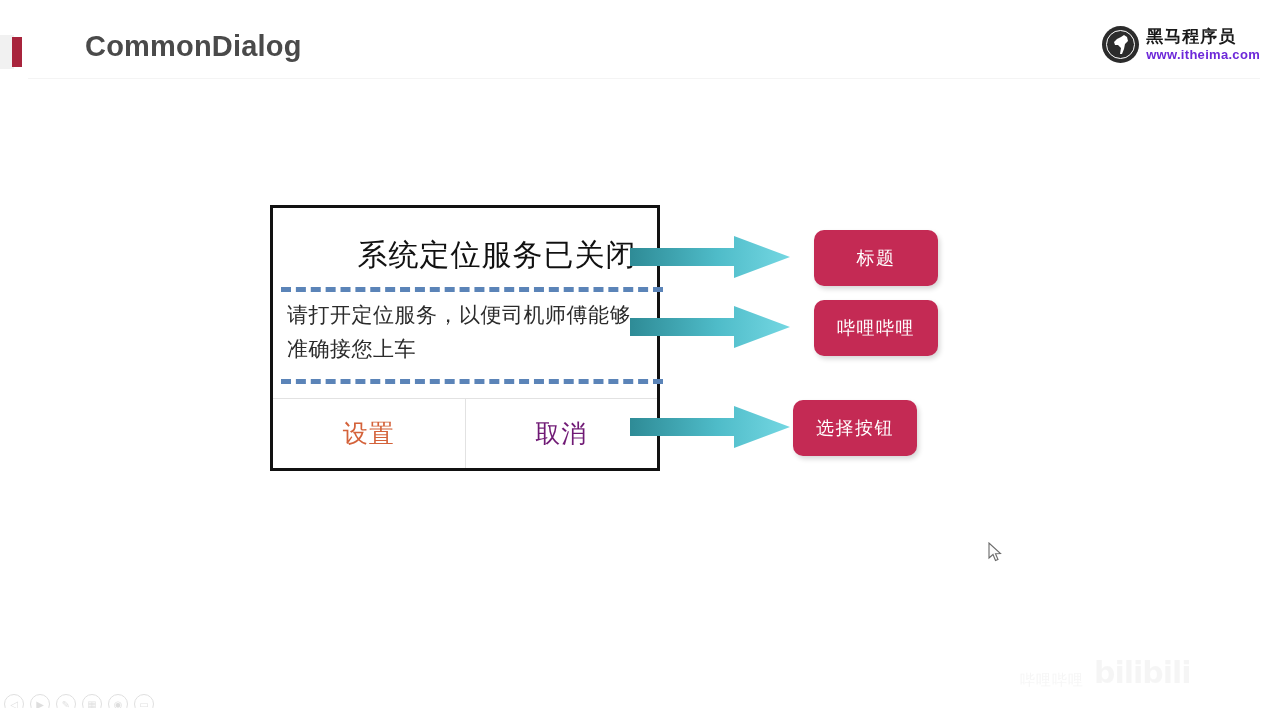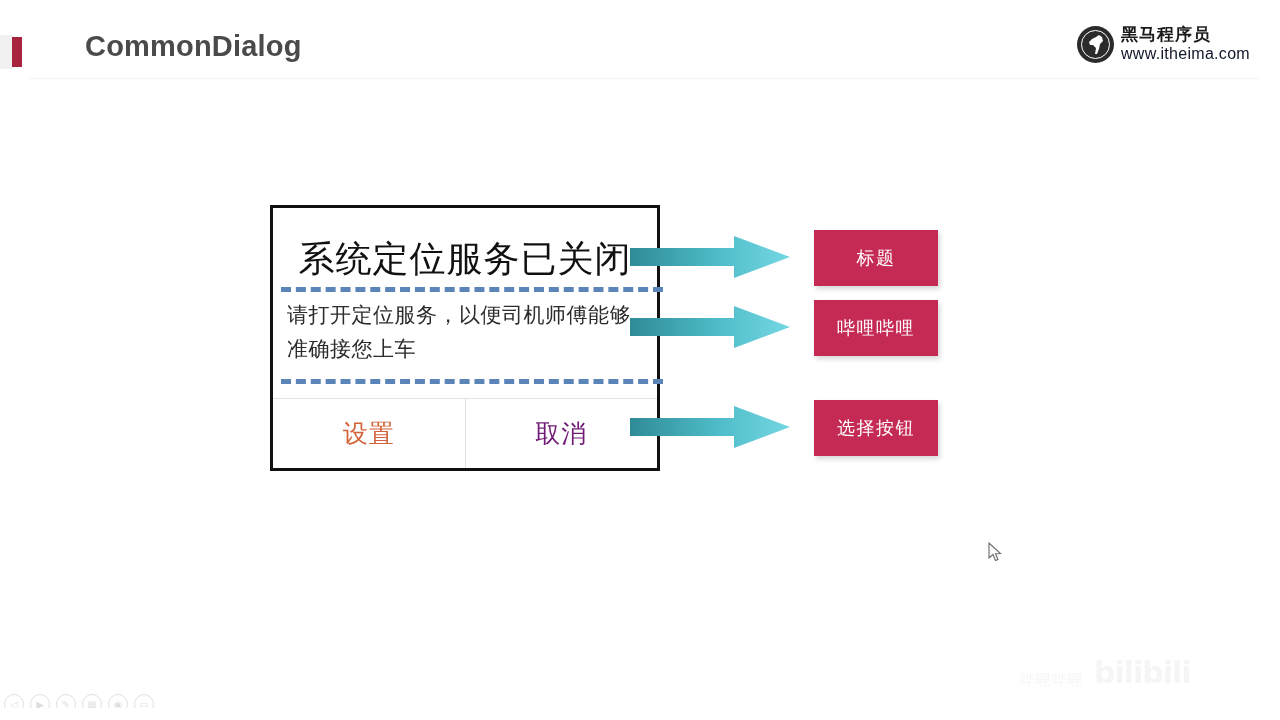--- a/index.html
+++ b/index.html
@@ -69,7 +69,7 @@
   
   #brand {
     position: absolute;
-    right: 30px;
+    right: 20px;
     top: 26px;
     display: flex;
     align-items: center;

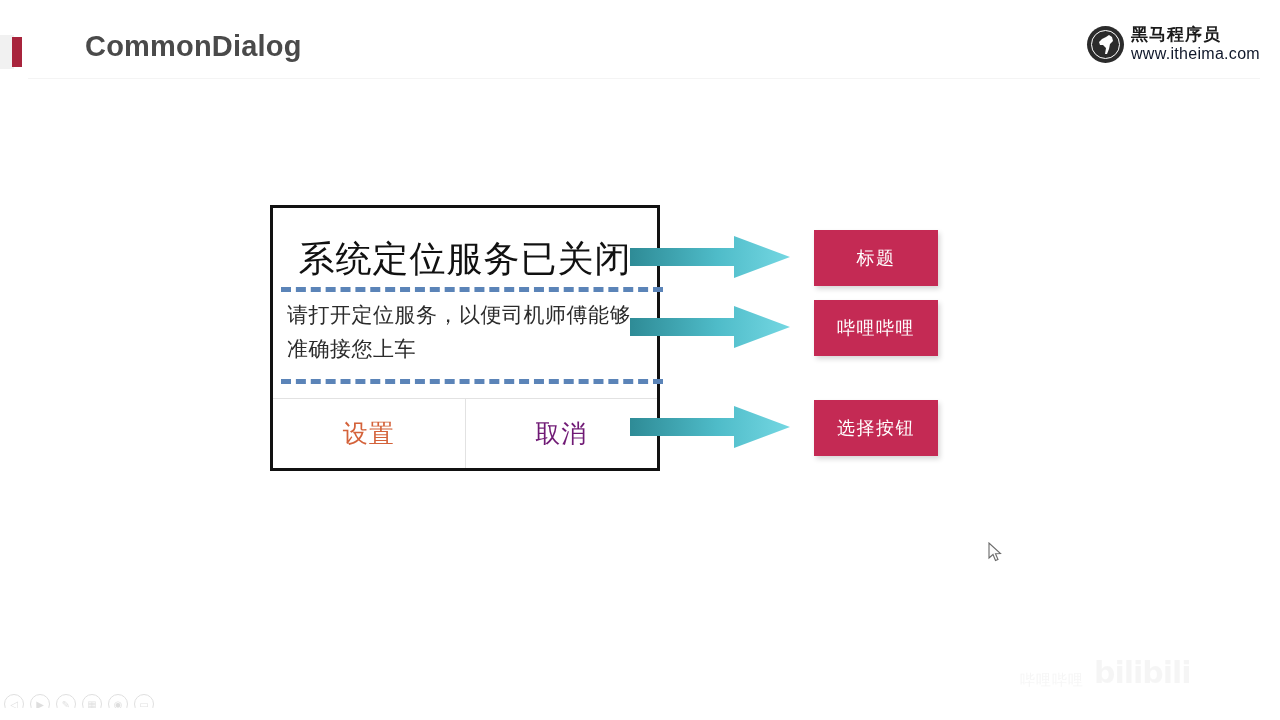--- a/index.html
+++ b/index.html
@@ -112,9 +112,9 @@
     letter-spacing: 1px;
   }
   #brand-url {
-    font-size: 16px;
-    font-weight: normal;
-    color: #0f172a;
+    font-size: 13px;
+    font-weight: bold;
+    color: #6d28d9;
     letter-spacing: 0.3px;
     margin-top: 2px;
   }

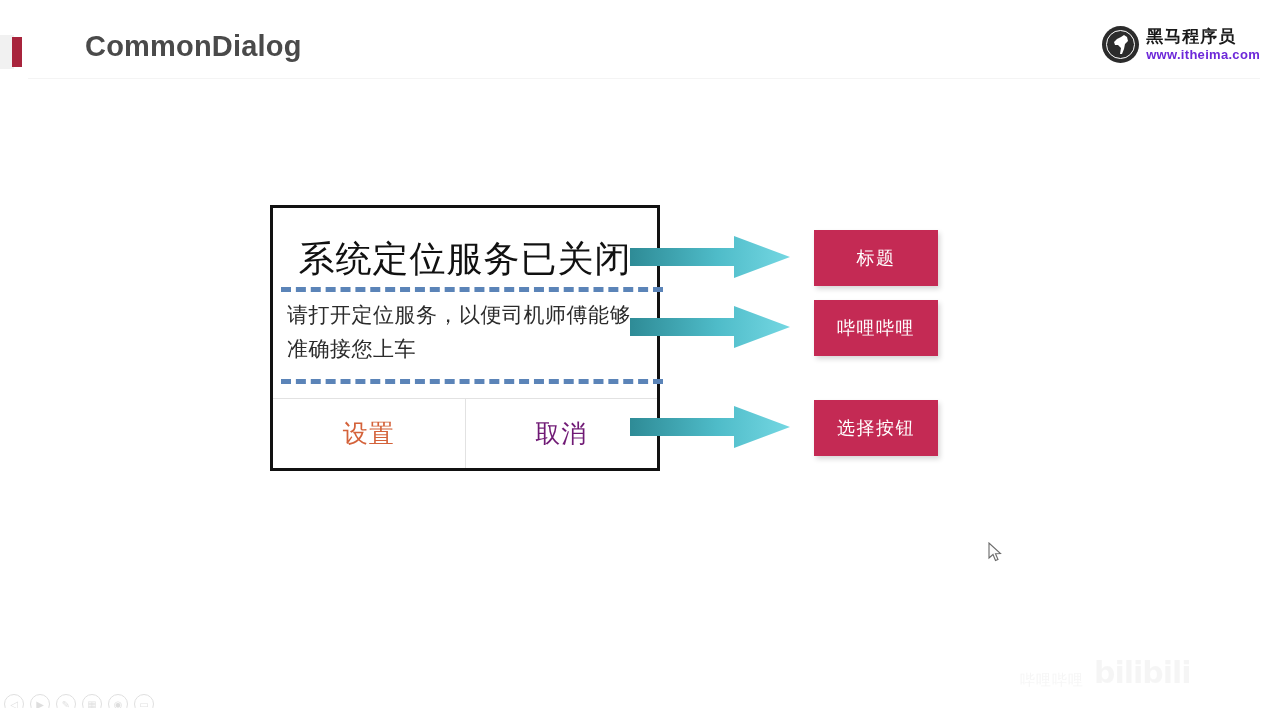--- a/index.html
+++ b/index.html
@@ -136,10 +136,11 @@
     top: 27px;
     width: 100%;
     text-align: center;
-    font-size: 36px;
+    font-size: 30px;
     color: #111111;
     font-family: "DejaVu Sans", "Liberation Sans", sans-serif;
     letter-spacing: 1px;
+    padding-left: 32px;
   }
   .dashed-sep {
     position: absolute;

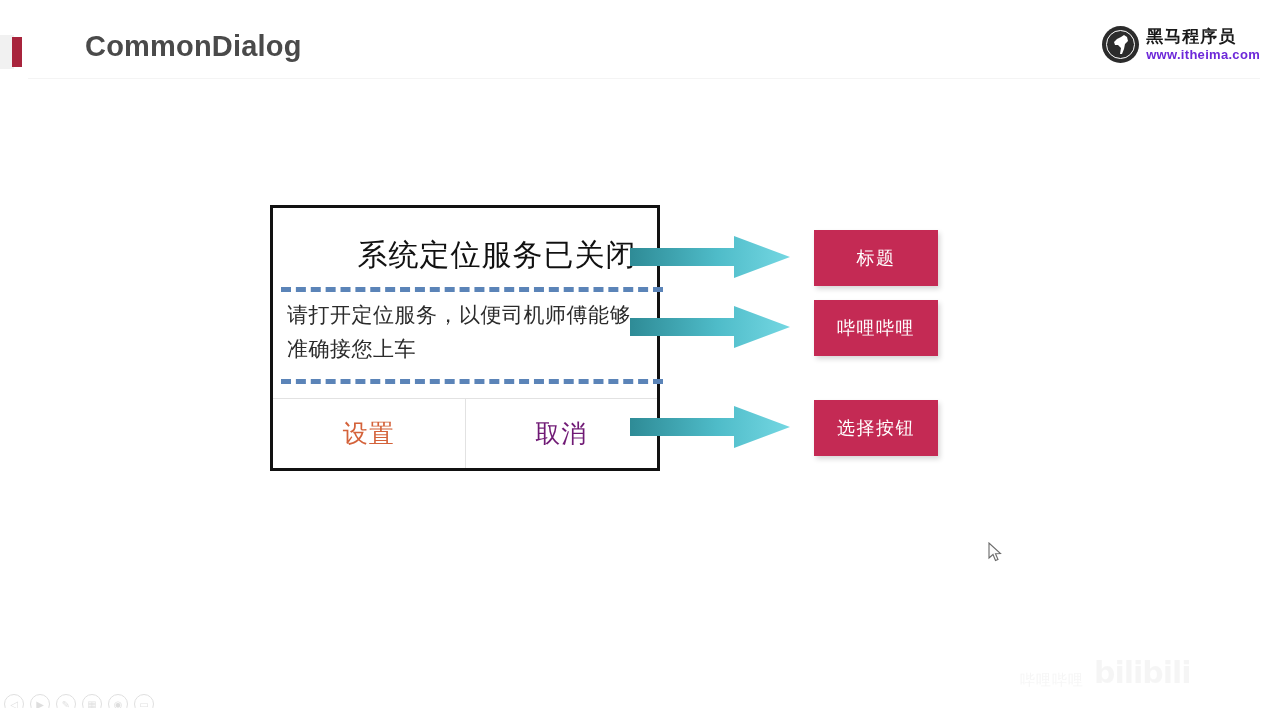--- a/index.html
+++ b/index.html
@@ -208,7 +208,7 @@
     width: 124px;
     height: 56px;
     background: #c42a54;
-    border-radius: 0;
+    border-radius: 10px;
     display: flex;
     align-items: center;
     justify-content: center;

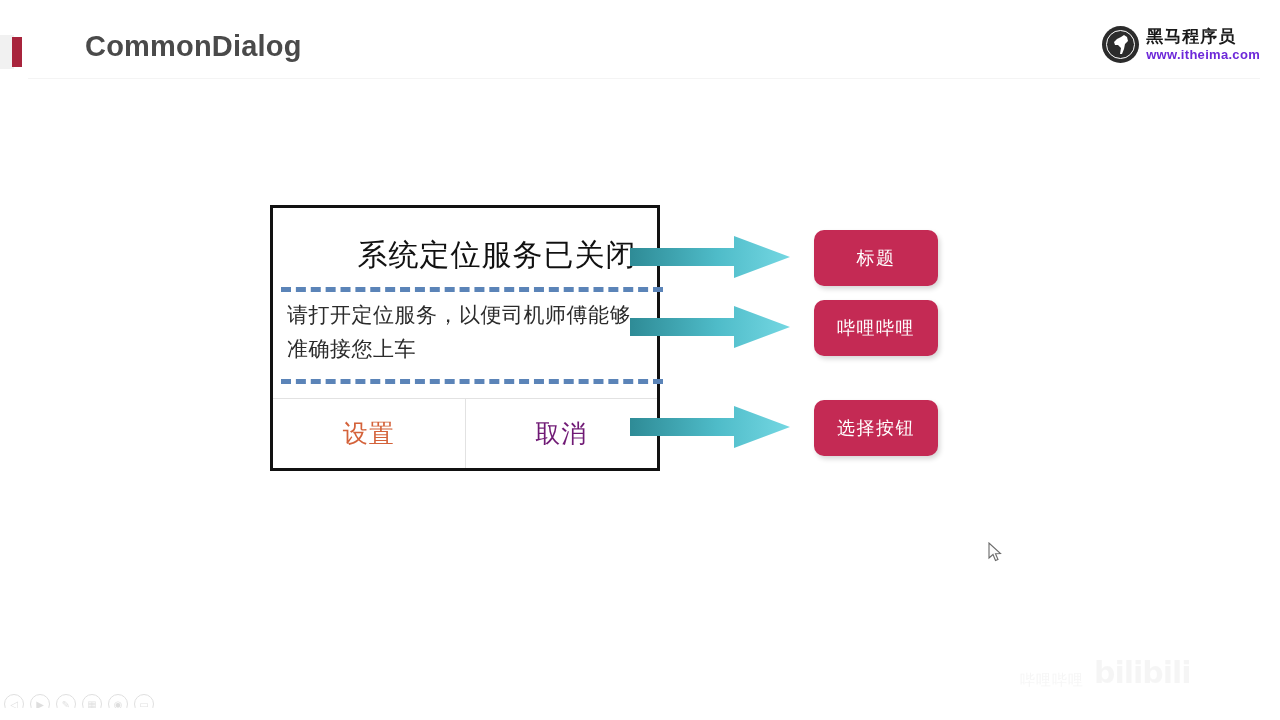--- a/index.html
+++ b/index.html
@@ -220,7 +220,7 @@
   }
   #callout-title   { left: 814px; top: 230px; }
   #callout-content { left: 814px; top: 300px; }
-  #callout-buttons { left: 814px; top: 400px; text-align: right; }
+  #callout-buttons { left: 793px; top: 400px; text-align: right; }
 
   
   #watermark {

